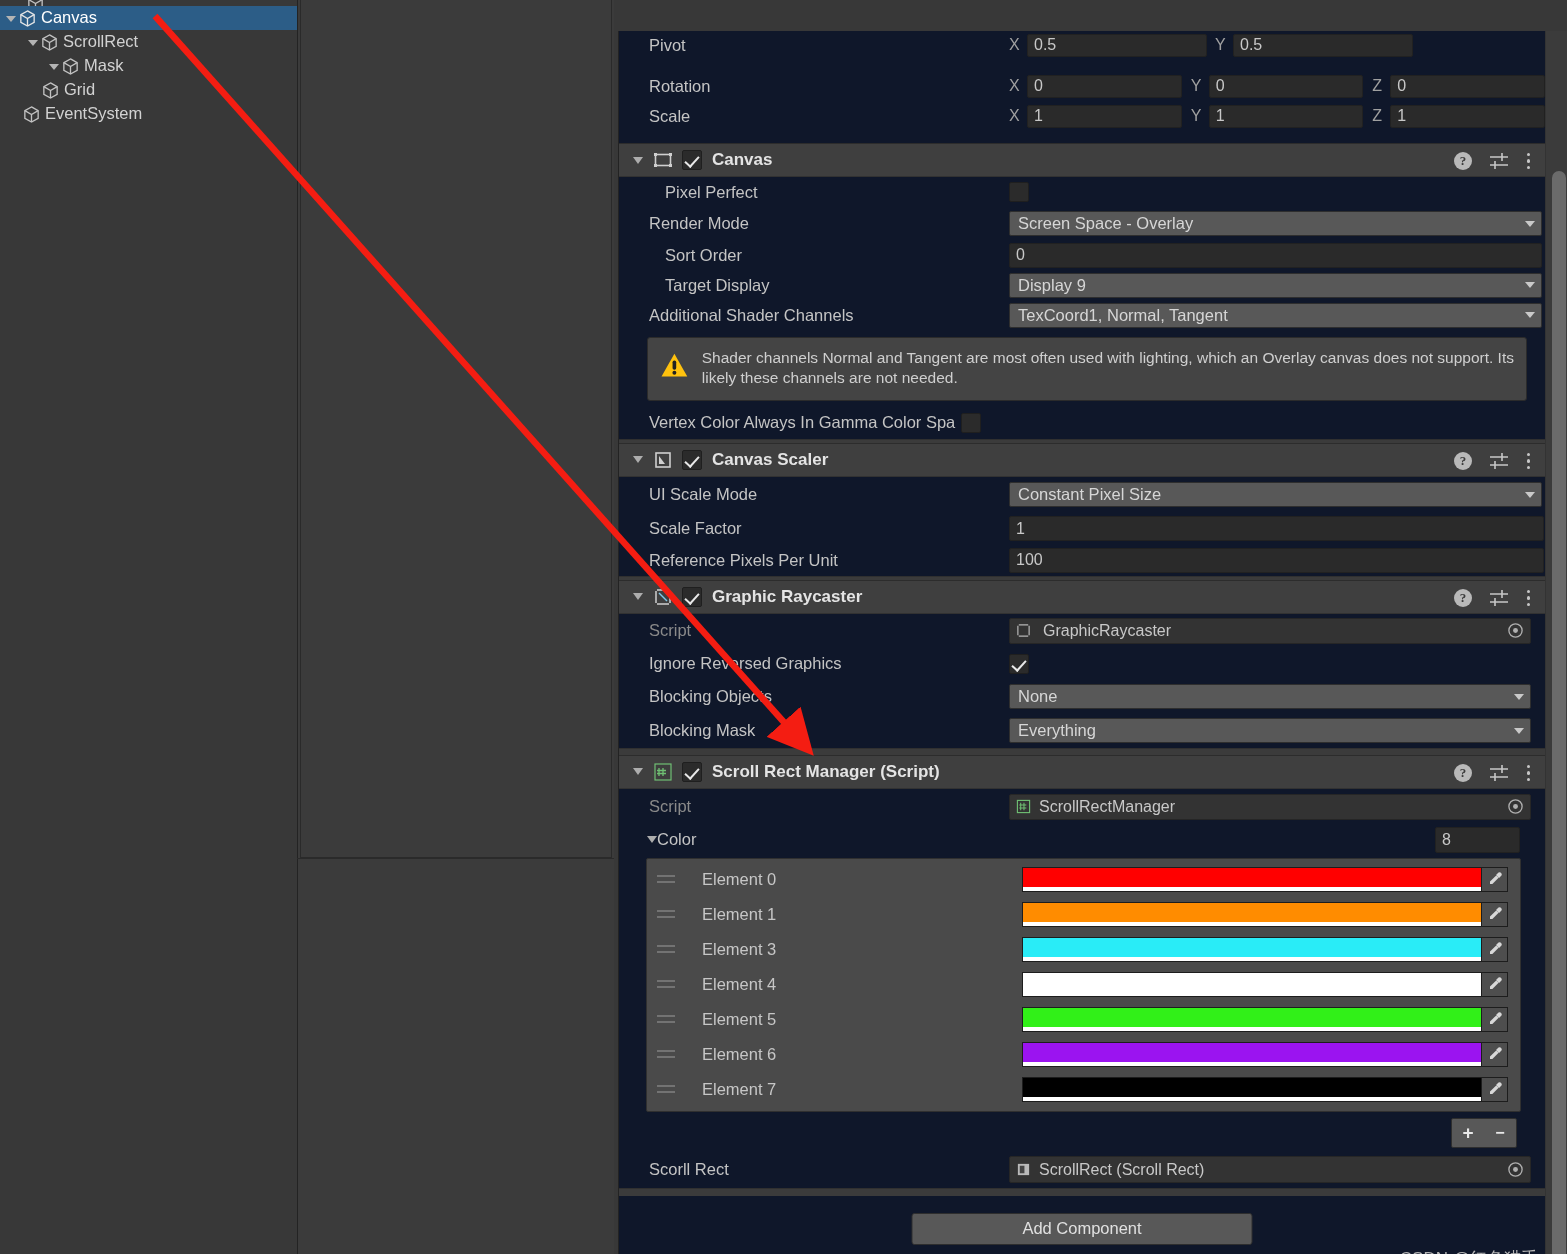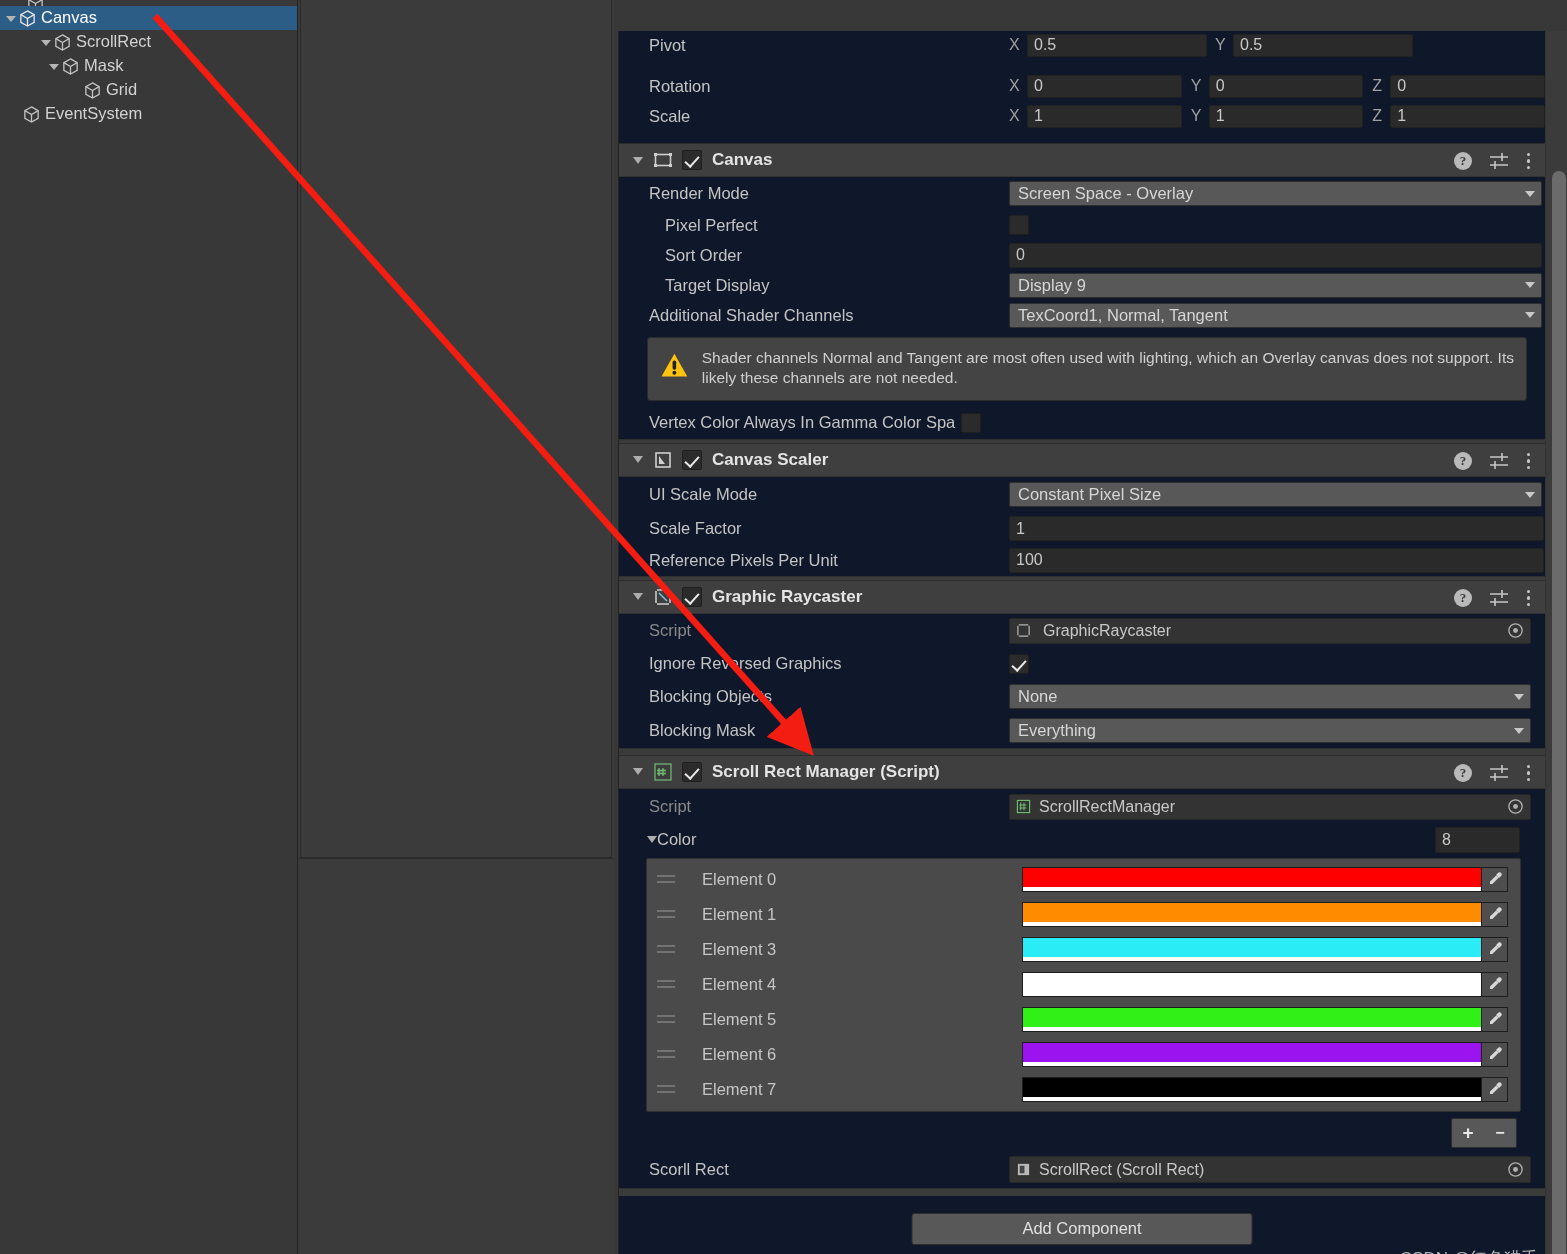--- a/index.html
+++ b/index.html
@@ -187,7 +187,7 @@
       <span class="hlabel">Canvas</span>
     </div>
 
-    <div class="hrow" style="padding-left:39px">
+    <div class="hrow" style="padding-left:26px">
       <div class="foldtri open"></div>
       <svg class="cube" viewBox="0 0 20 20">
         <path d="M10 2 L17 6 L17 14 L10 18 L3 14 L3 6 Z" fill="none" stroke="#c2c2c2" stroke-width="1.4"></path>

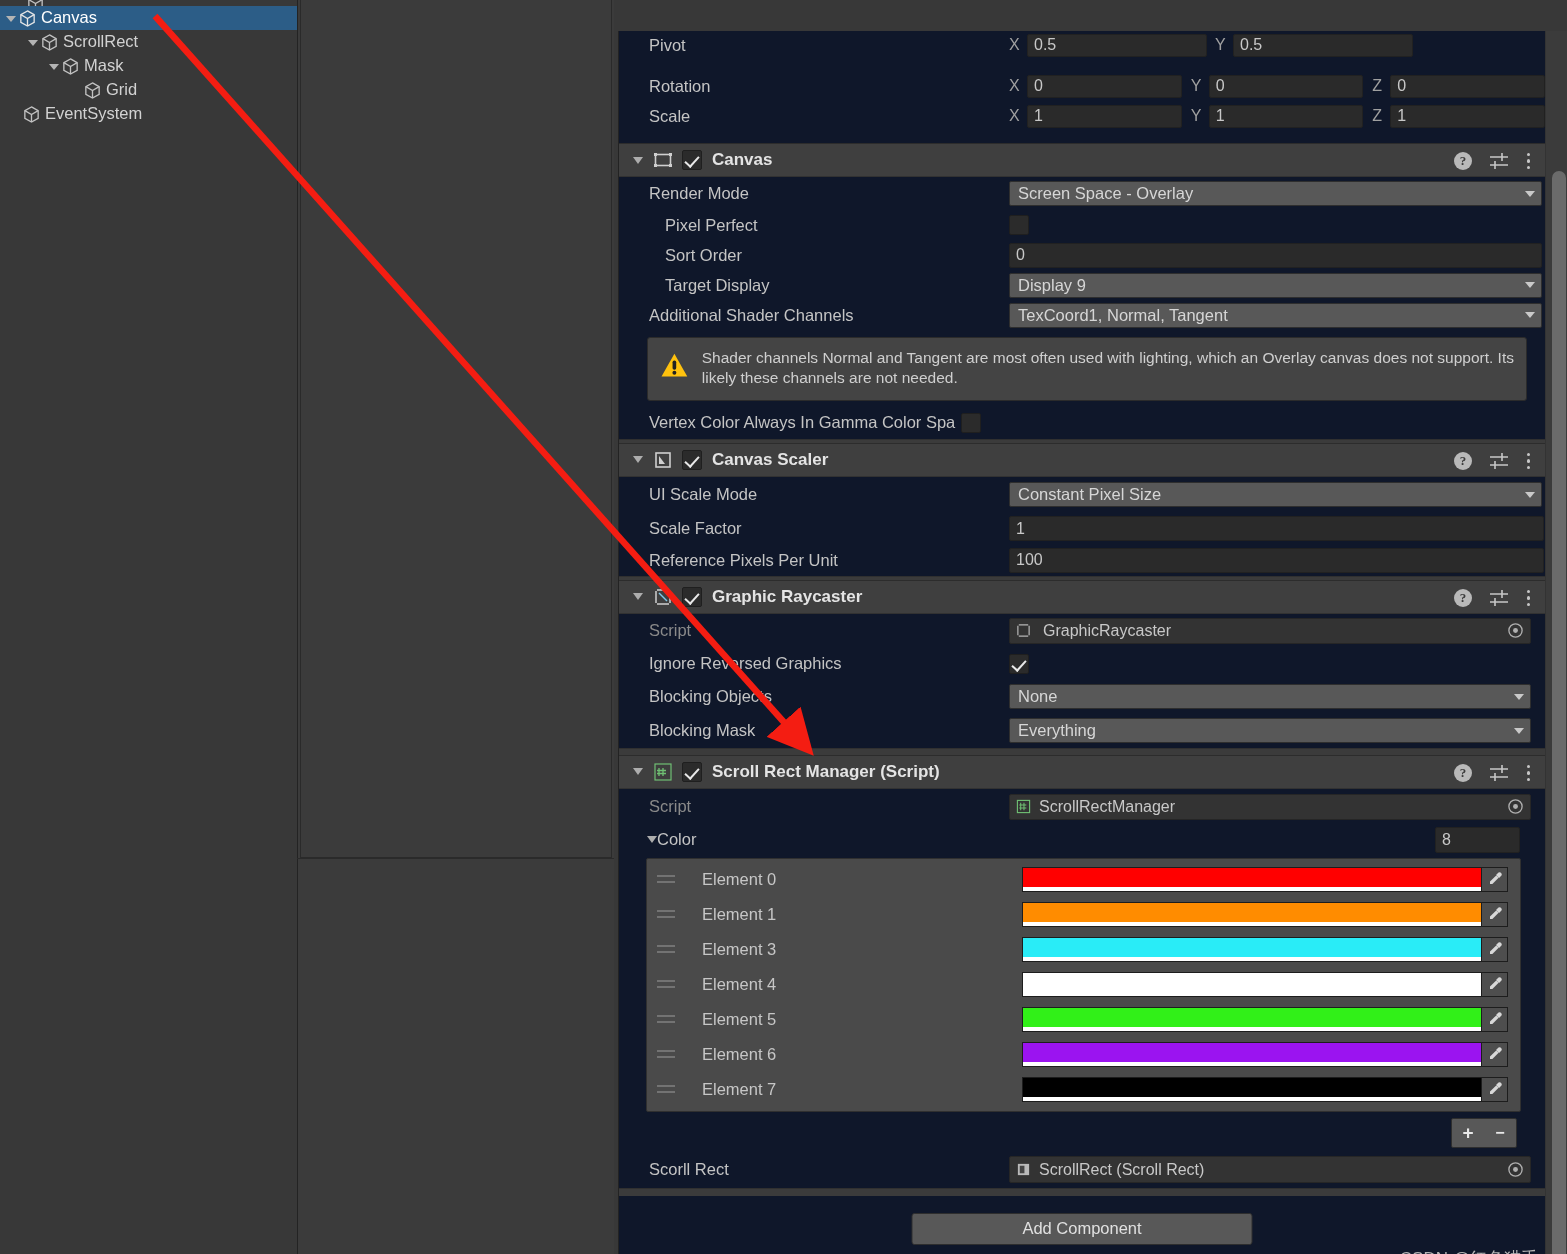--- a/index.html
+++ b/index.html
@@ -205,7 +205,7 @@
       <span class="hlabel">Mask</span>
     </div>
 
-    <div class="hrow" style="padding-left:83px">
+    <div class="hrow" style="padding-left:41px">
       <svg class="cube" viewBox="0 0 20 20">
         <path d="M10 2 L17 6 L17 14 L10 18 L3 14 L3 6 Z" fill="none" stroke="#c2c2c2" stroke-width="1.4"></path>
         <path d="M3 6 L10 10 L17 6 M10 10 L10 18" fill="none" stroke="#c2c2c2" stroke-width="1.4"></path>

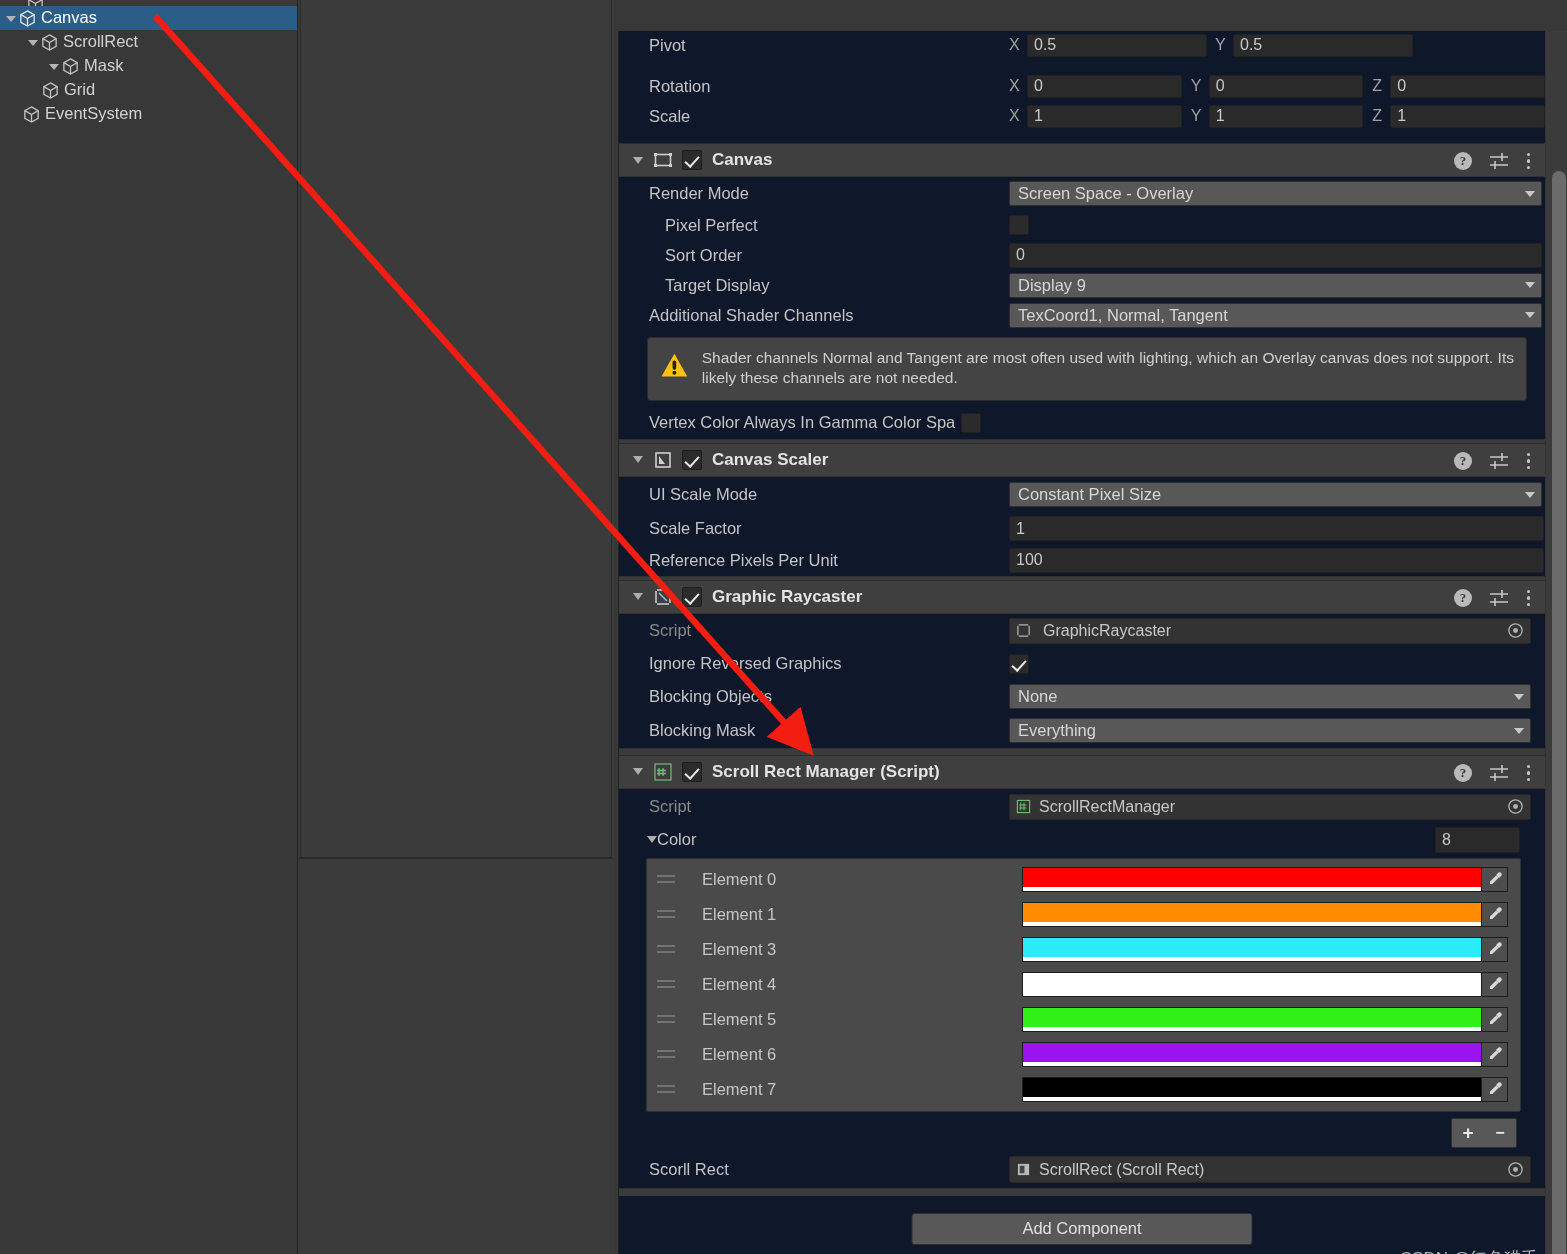--- a/index.html
+++ b/index.html
@@ -306,17 +306,17 @@
         </div>
       </div>
 
+      <div class="prow">
+        <div class="plabel indent">Pixel Perfect</div>
+        <div class="checkbox"></div>
+      </div>
+
       <div class="prow" style="height:33px">
         <div class="plabel">Render Mode</div>
         <div class="dropdown" style="width:533px">
           <span>Screen Space - Overlay</span>
           <span class="caret"></span>
         </div>
-      </div>
-
-      <div class="prow">
-        <div class="plabel indent">Pixel Perfect</div>
-        <div class="checkbox"></div>
       </div>
 
       <div class="prow">

